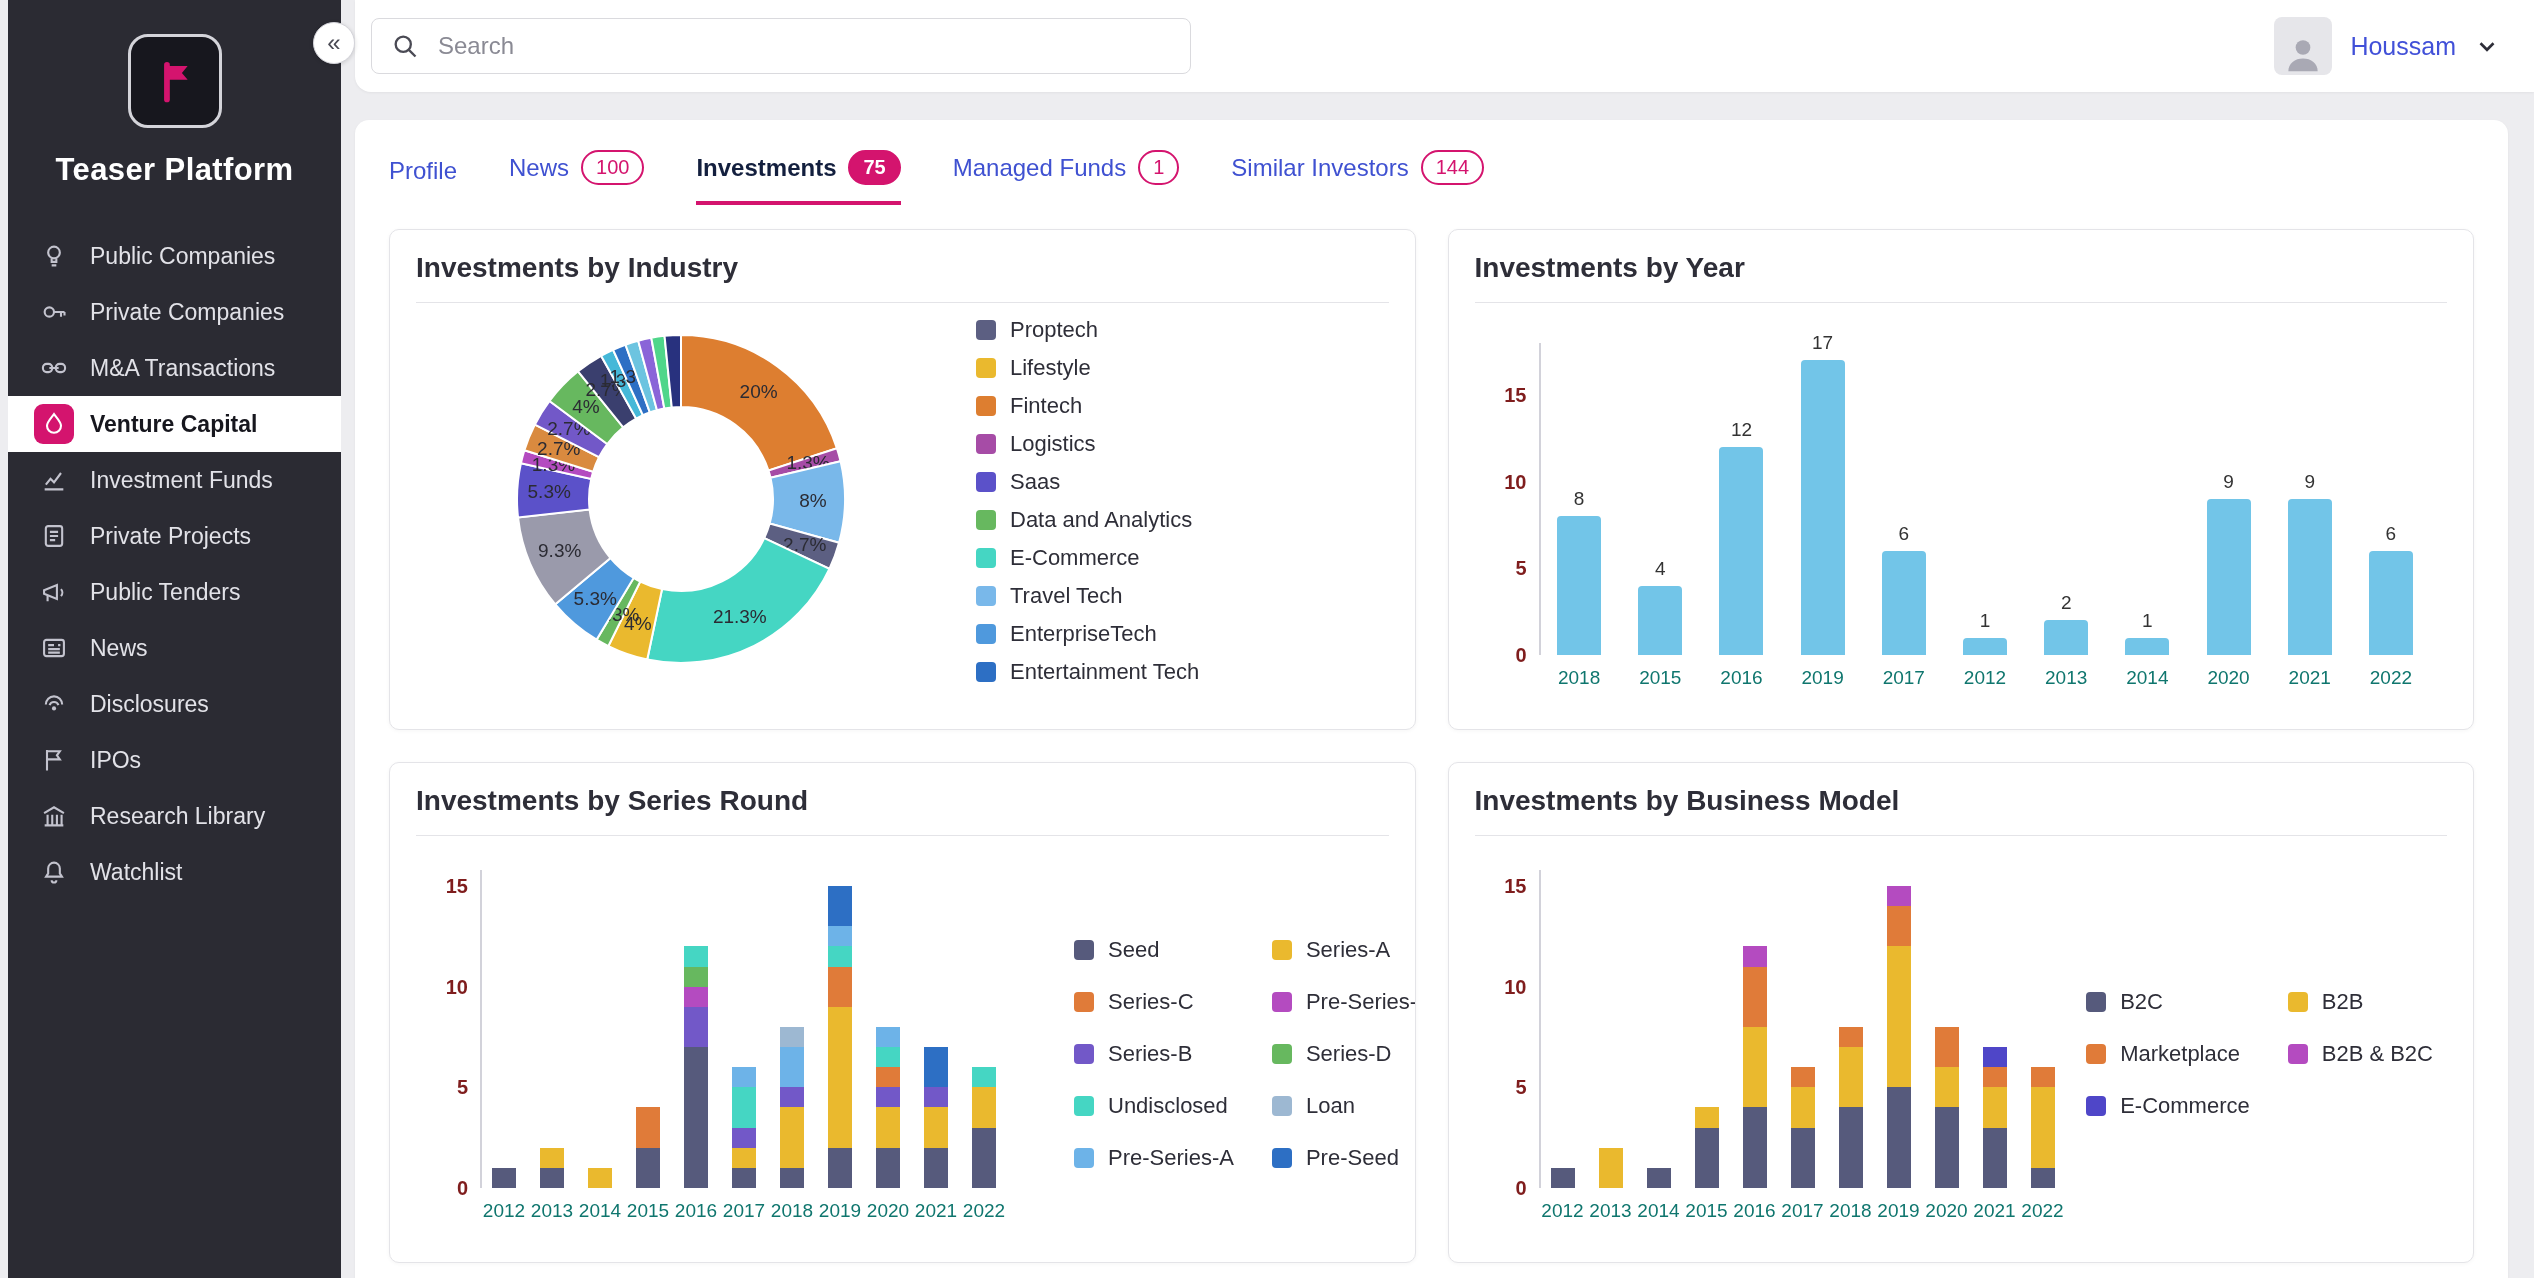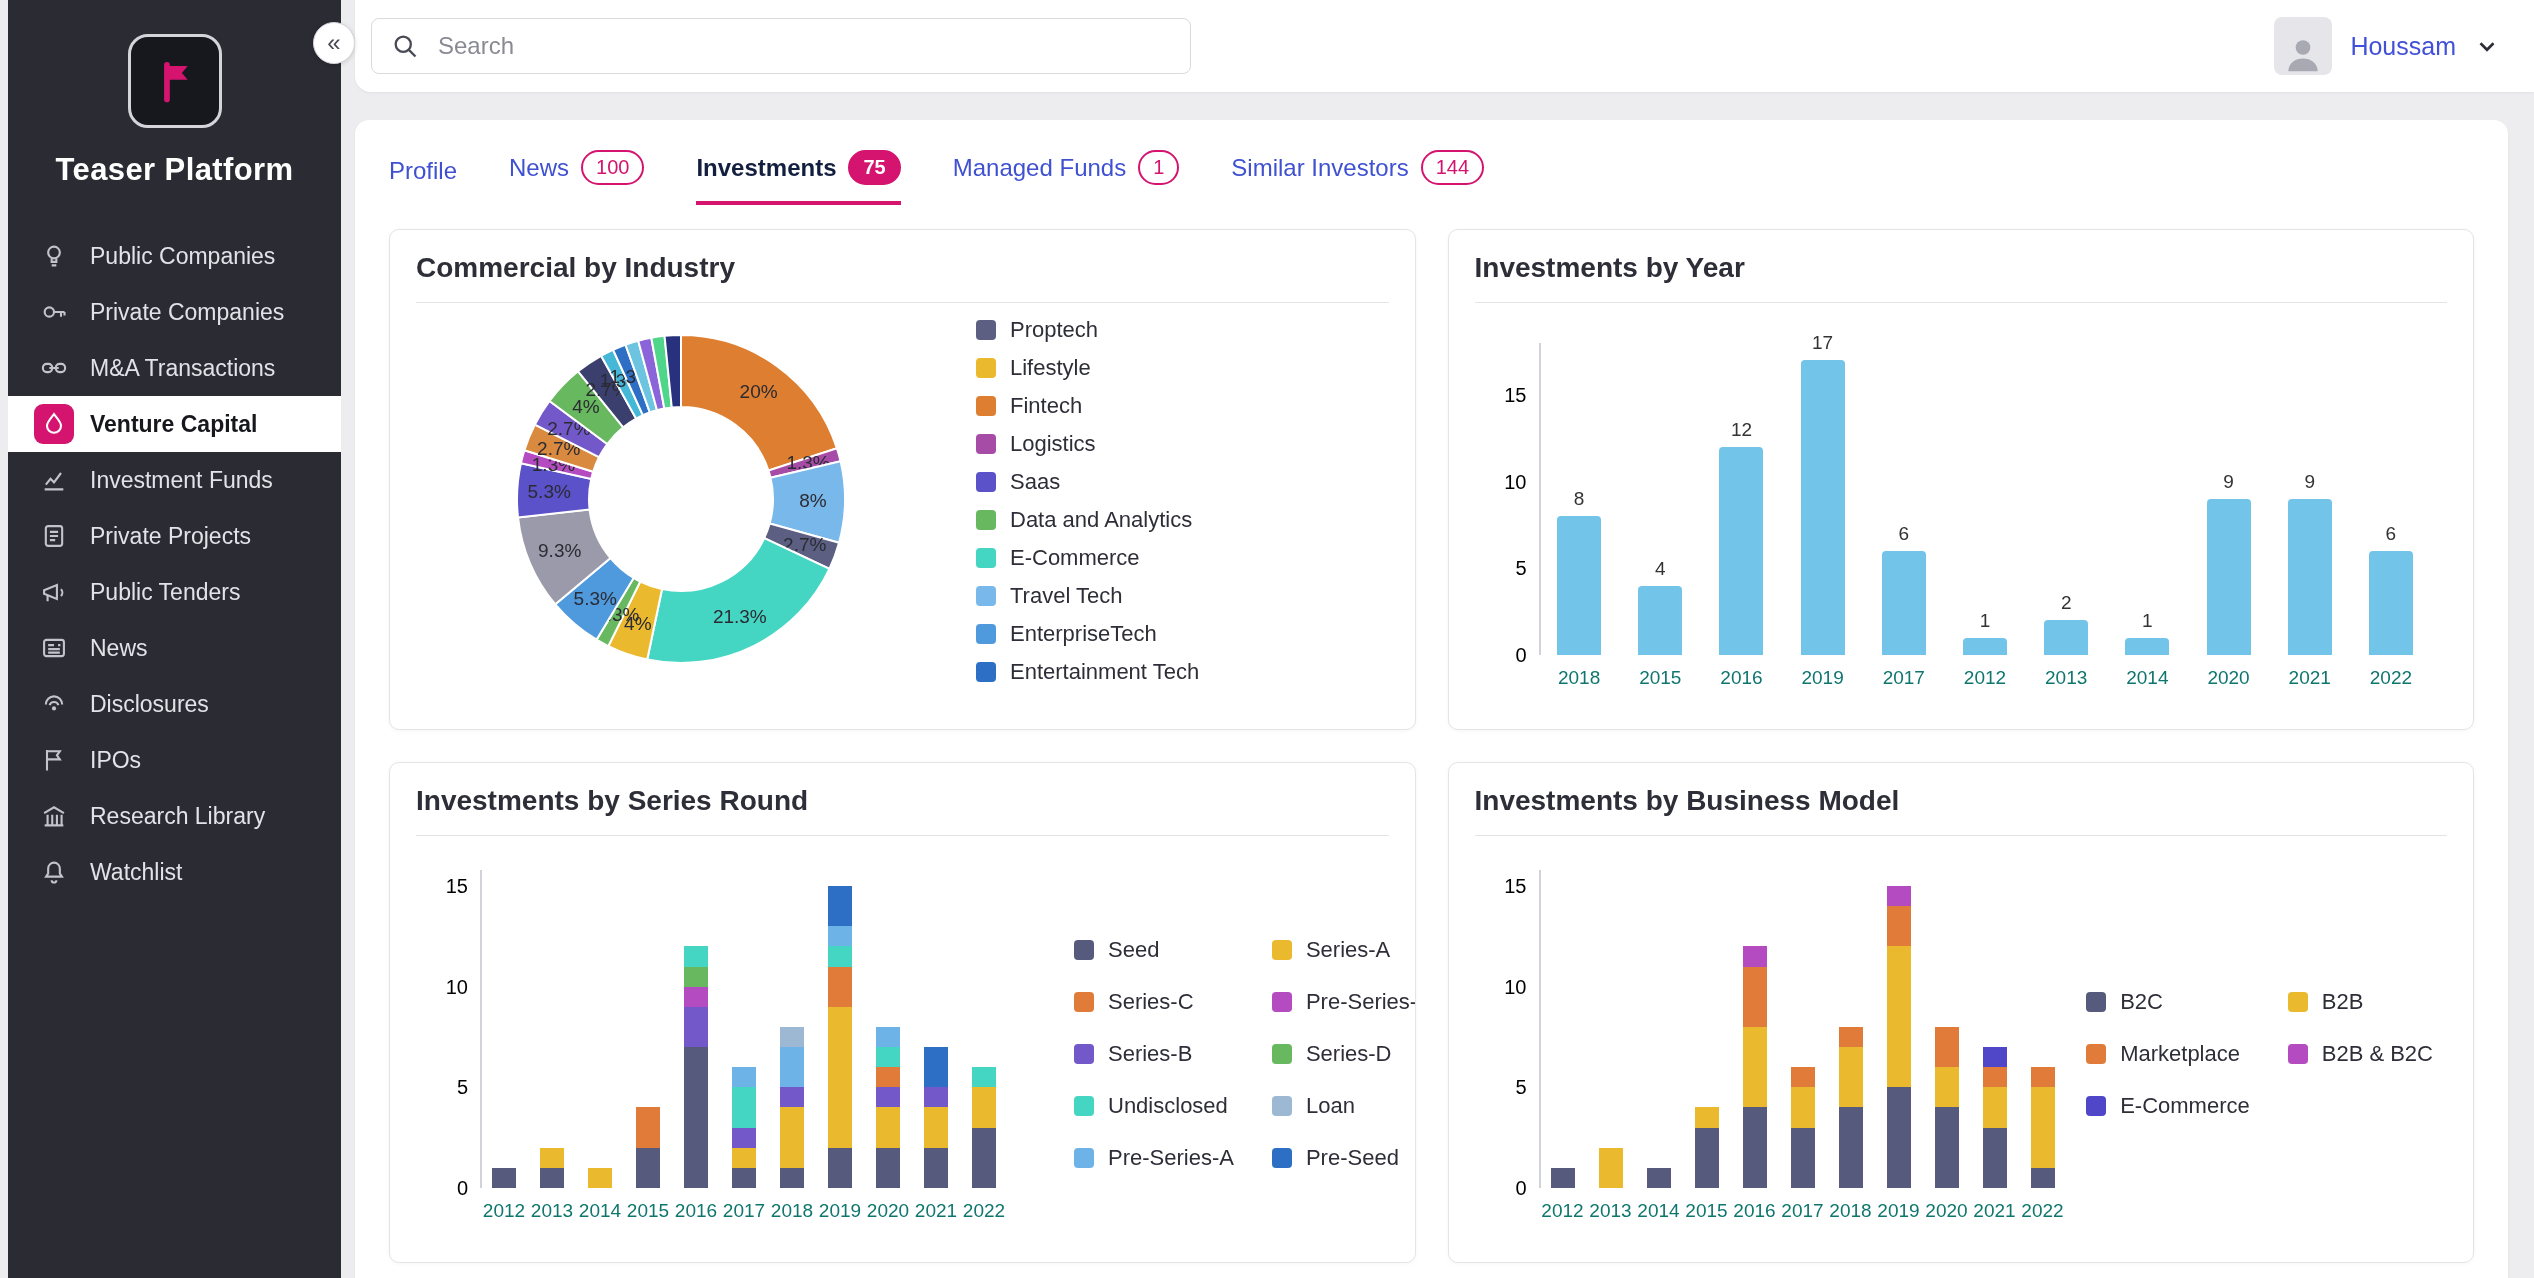--- a/index.html
+++ b/index.html
@@ -259,7 +259,7 @@
   <div class="grid">
 
     <div class="card">
-      <div class="card-title">Commercial by Industry</div>
+      <div class="card-title">Investments by Industry</div>
       <div class="card-divider"></div>
       <div class="pie-wrap">
         <svg class="pie" id="pie-svg" viewBox="0 0 540 392">

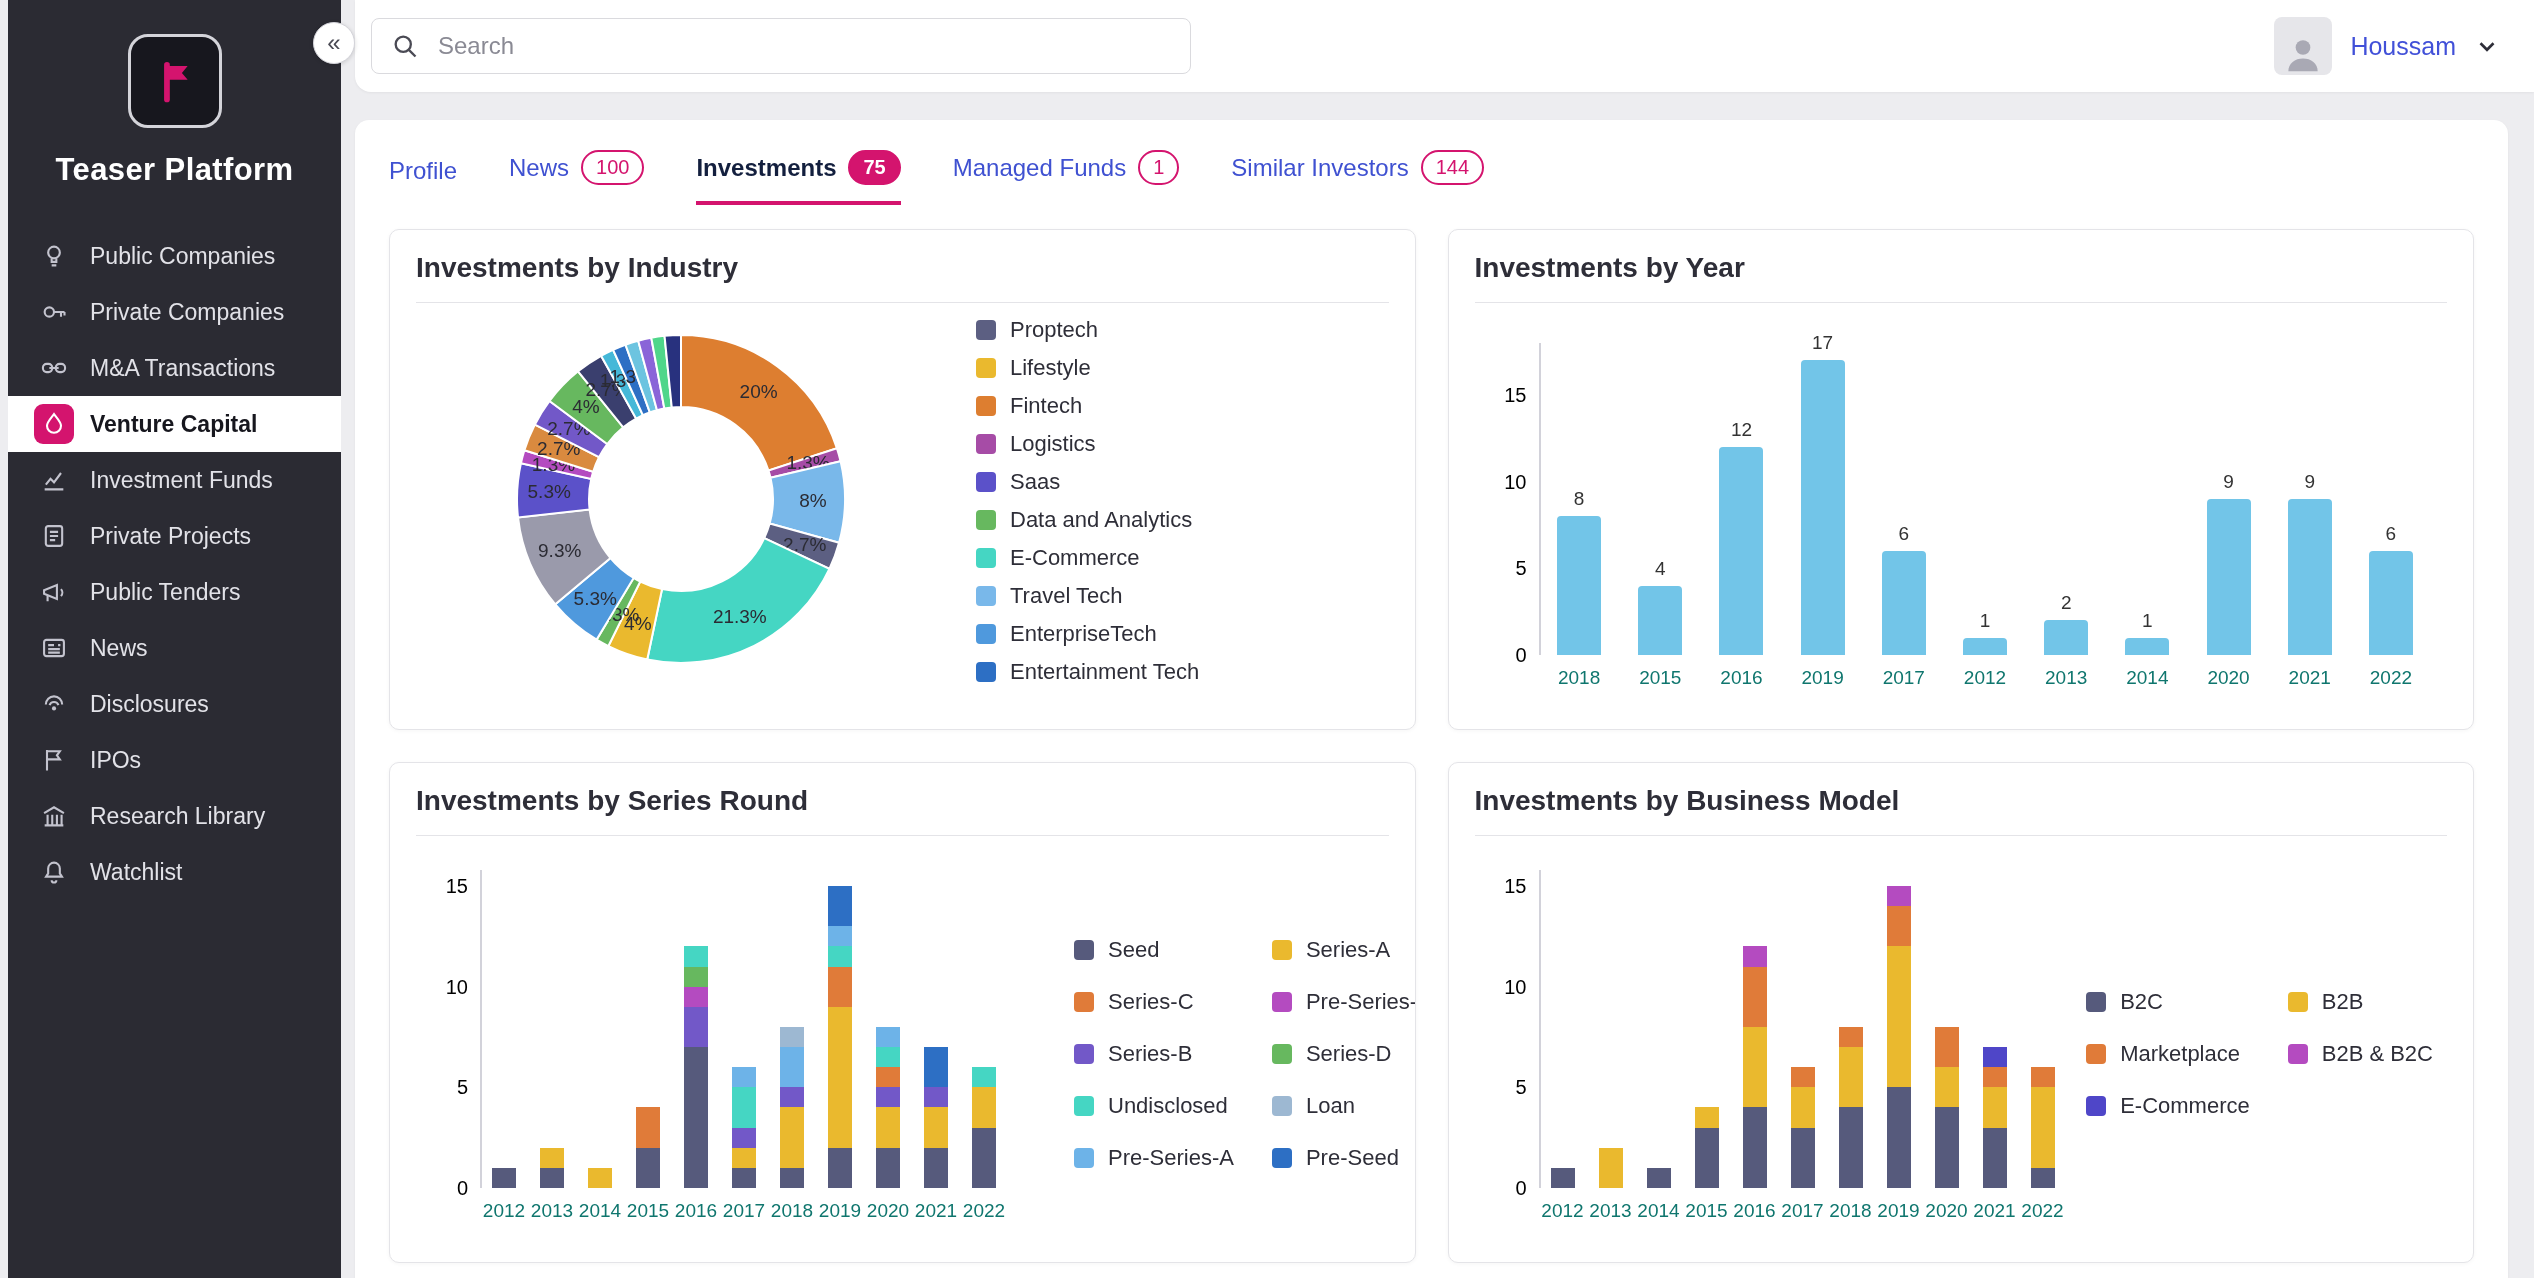--- a/index.html
+++ b/index.html
@@ -66,7 +66,7 @@
   .stack-legend.far { margin-left:auto; margin-right:14px; }
   .legend-col { display:flex; flex-direction:column; gap:26px; }
   .axisline { position:absolute; width:2px; background:#d2d2da; }
-  .ytick { position:absolute; font-size:20px; color:#000000; transform:translateY(-50%); text-align:right; width:48px; }
+  .ytick { position:absolute; font-size:20px; color:#7f1d1d; transform:translateY(-50%); text-align:right; width:48px;font-weight:bold; }
   .xlab { position:absolute; font-size:19px; color:#0f766e; transform:translateX(-50%); white-space:nowrap; }
   .bar { position:absolute; border-radius:4px 4px 0 0; }
   .stackseg { position:absolute; }

